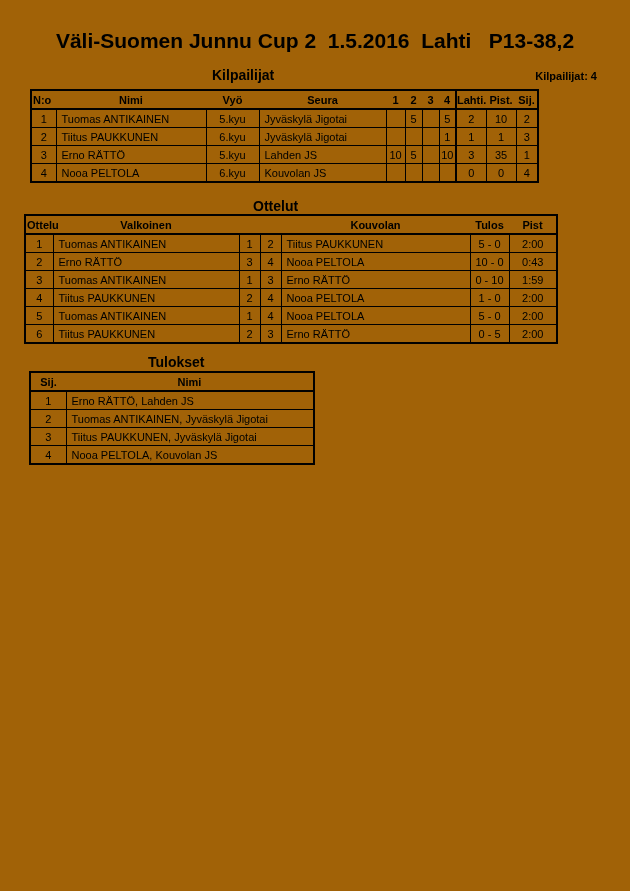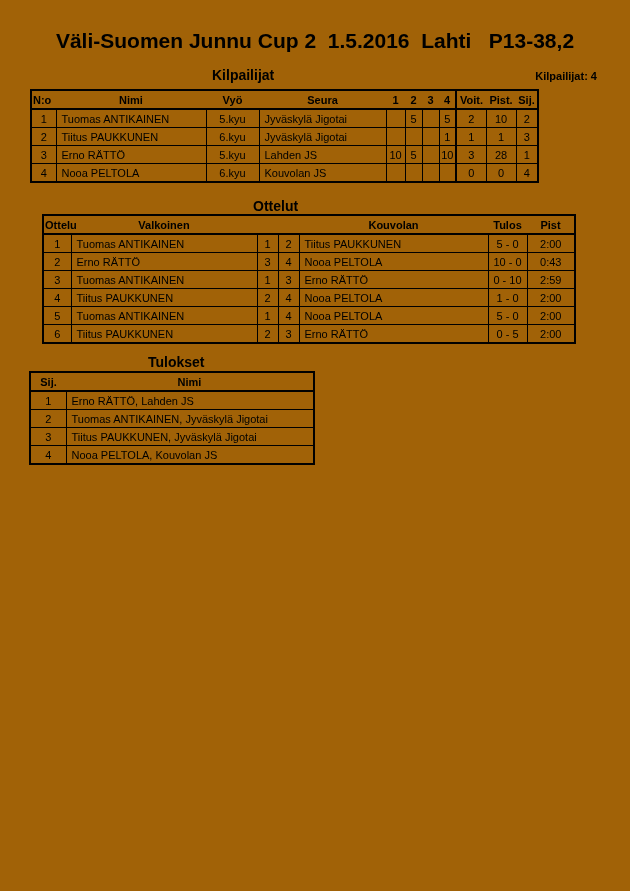--- a/index.html
+++ b/index.html
@@ -105,7 +105,7 @@
         <th>2</th>
         <th>3</th>
         <th>4</th>
-        <th class="grp">Voit.</th>
+        <th class="grp">Lahti.</th>
         <th>Pist.</th>
         <th>Sij.</th>
       </tr>

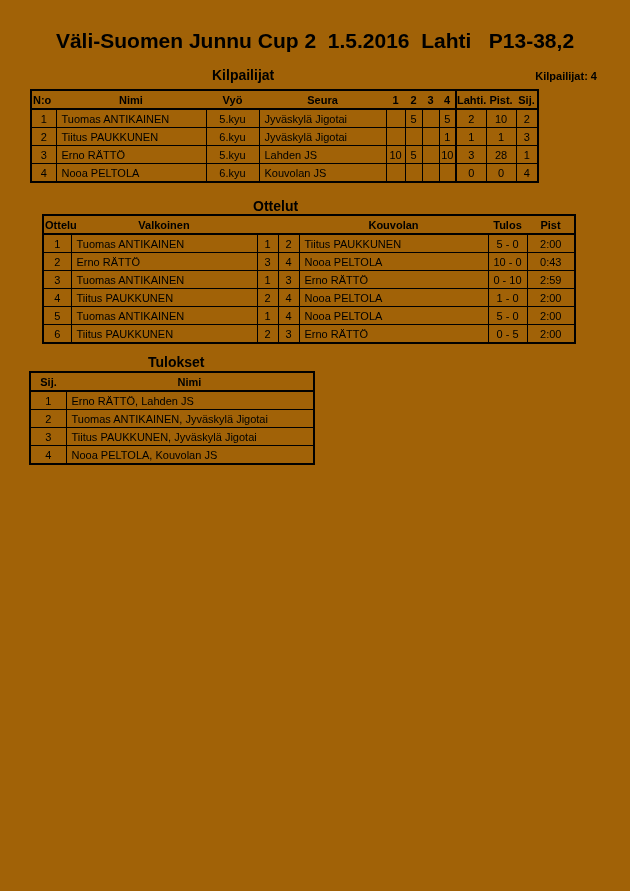--- a/index.html
+++ b/index.html
@@ -150,7 +150,7 @@
           <td class="c"></td>
           <td class="c">10</td>
           <td class="c grp">3</td>
-          <td class="c">28</td>
+          <td class="c">35</td>
           <td class="c">1</td>
         </tr>
 

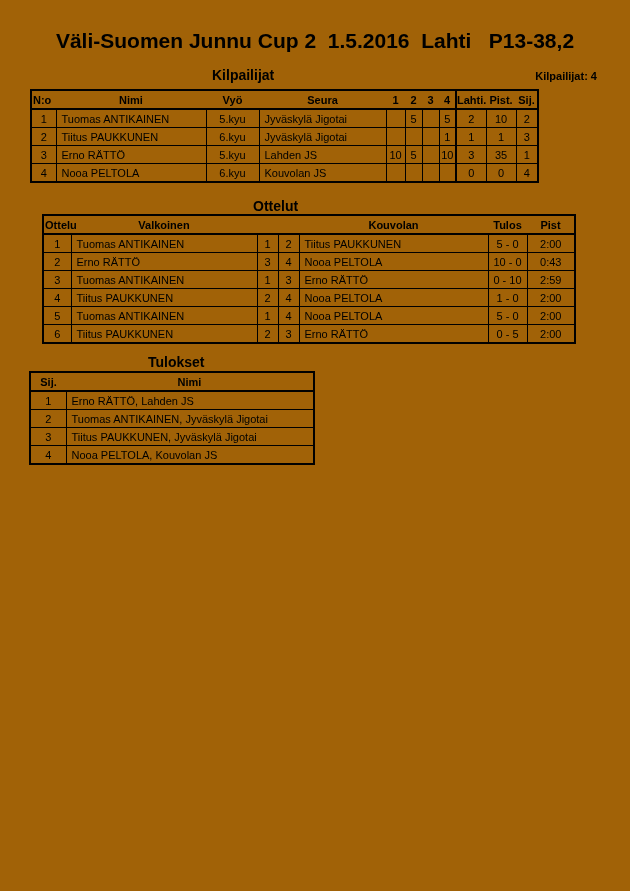--- a/index.html
+++ b/index.html
@@ -45,7 +45,7 @@
     border: 2px solid #000;
   }
   .t1 { left: 30px; top: 89px;  width: 507px; }
-  .t2 { left: 42px; top: 214px; width: 532px; }
+  .t2 { left: 24px; top: 214px; width: 532px; }
   .t3 { left: 29px; top: 371px; width: 284px; }
 
   th {

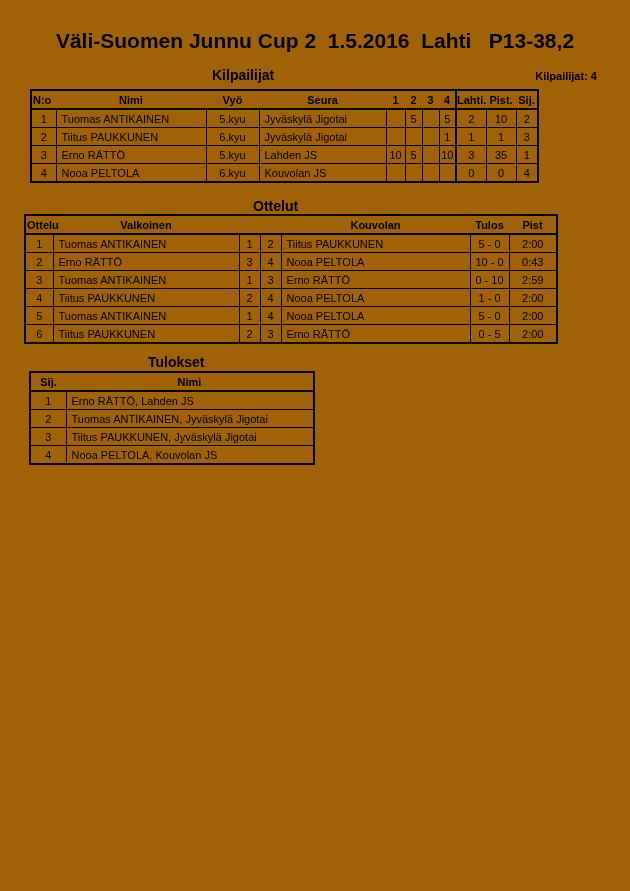--- a/index.html
+++ b/index.html
@@ -221,7 +221,7 @@
           <td class="c">3</td>
           <td class="l">Erno RÄTTÖ</td>
           <td class="c">0 - 10</td>
-          <td class="c">2:59</td>
+          <td class="c">1:59</td>
         </tr>
 
         <tr>

